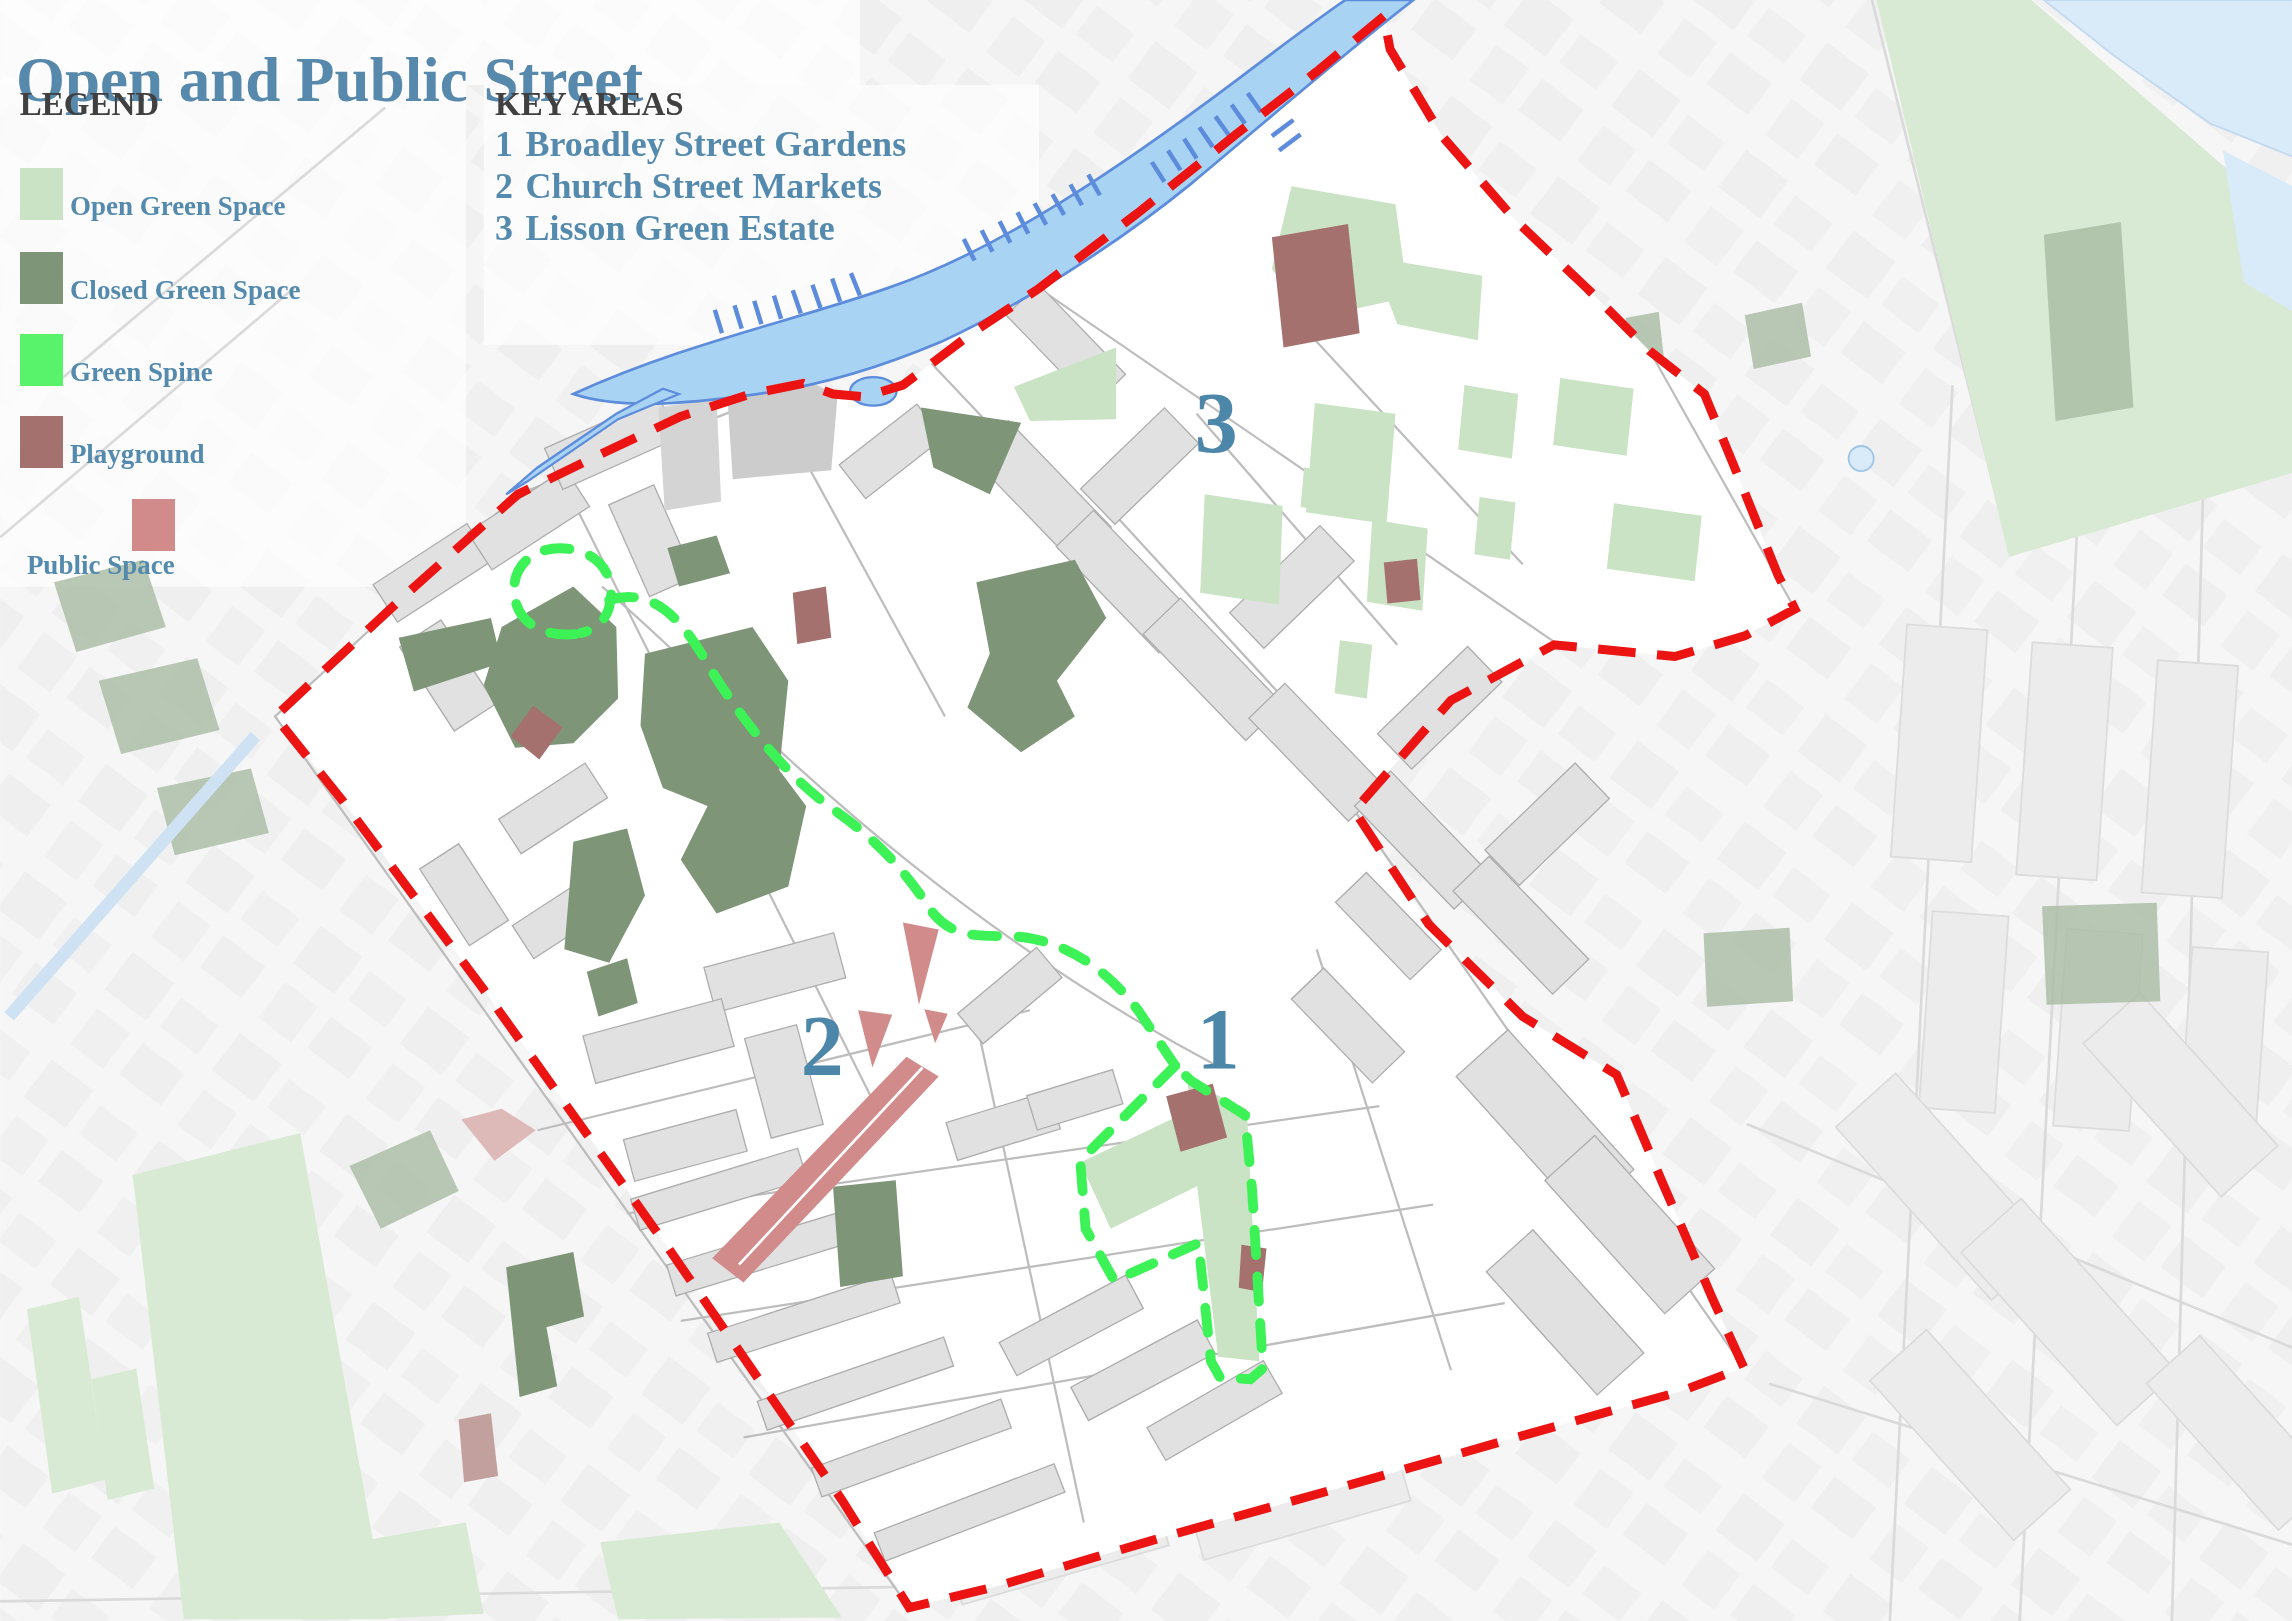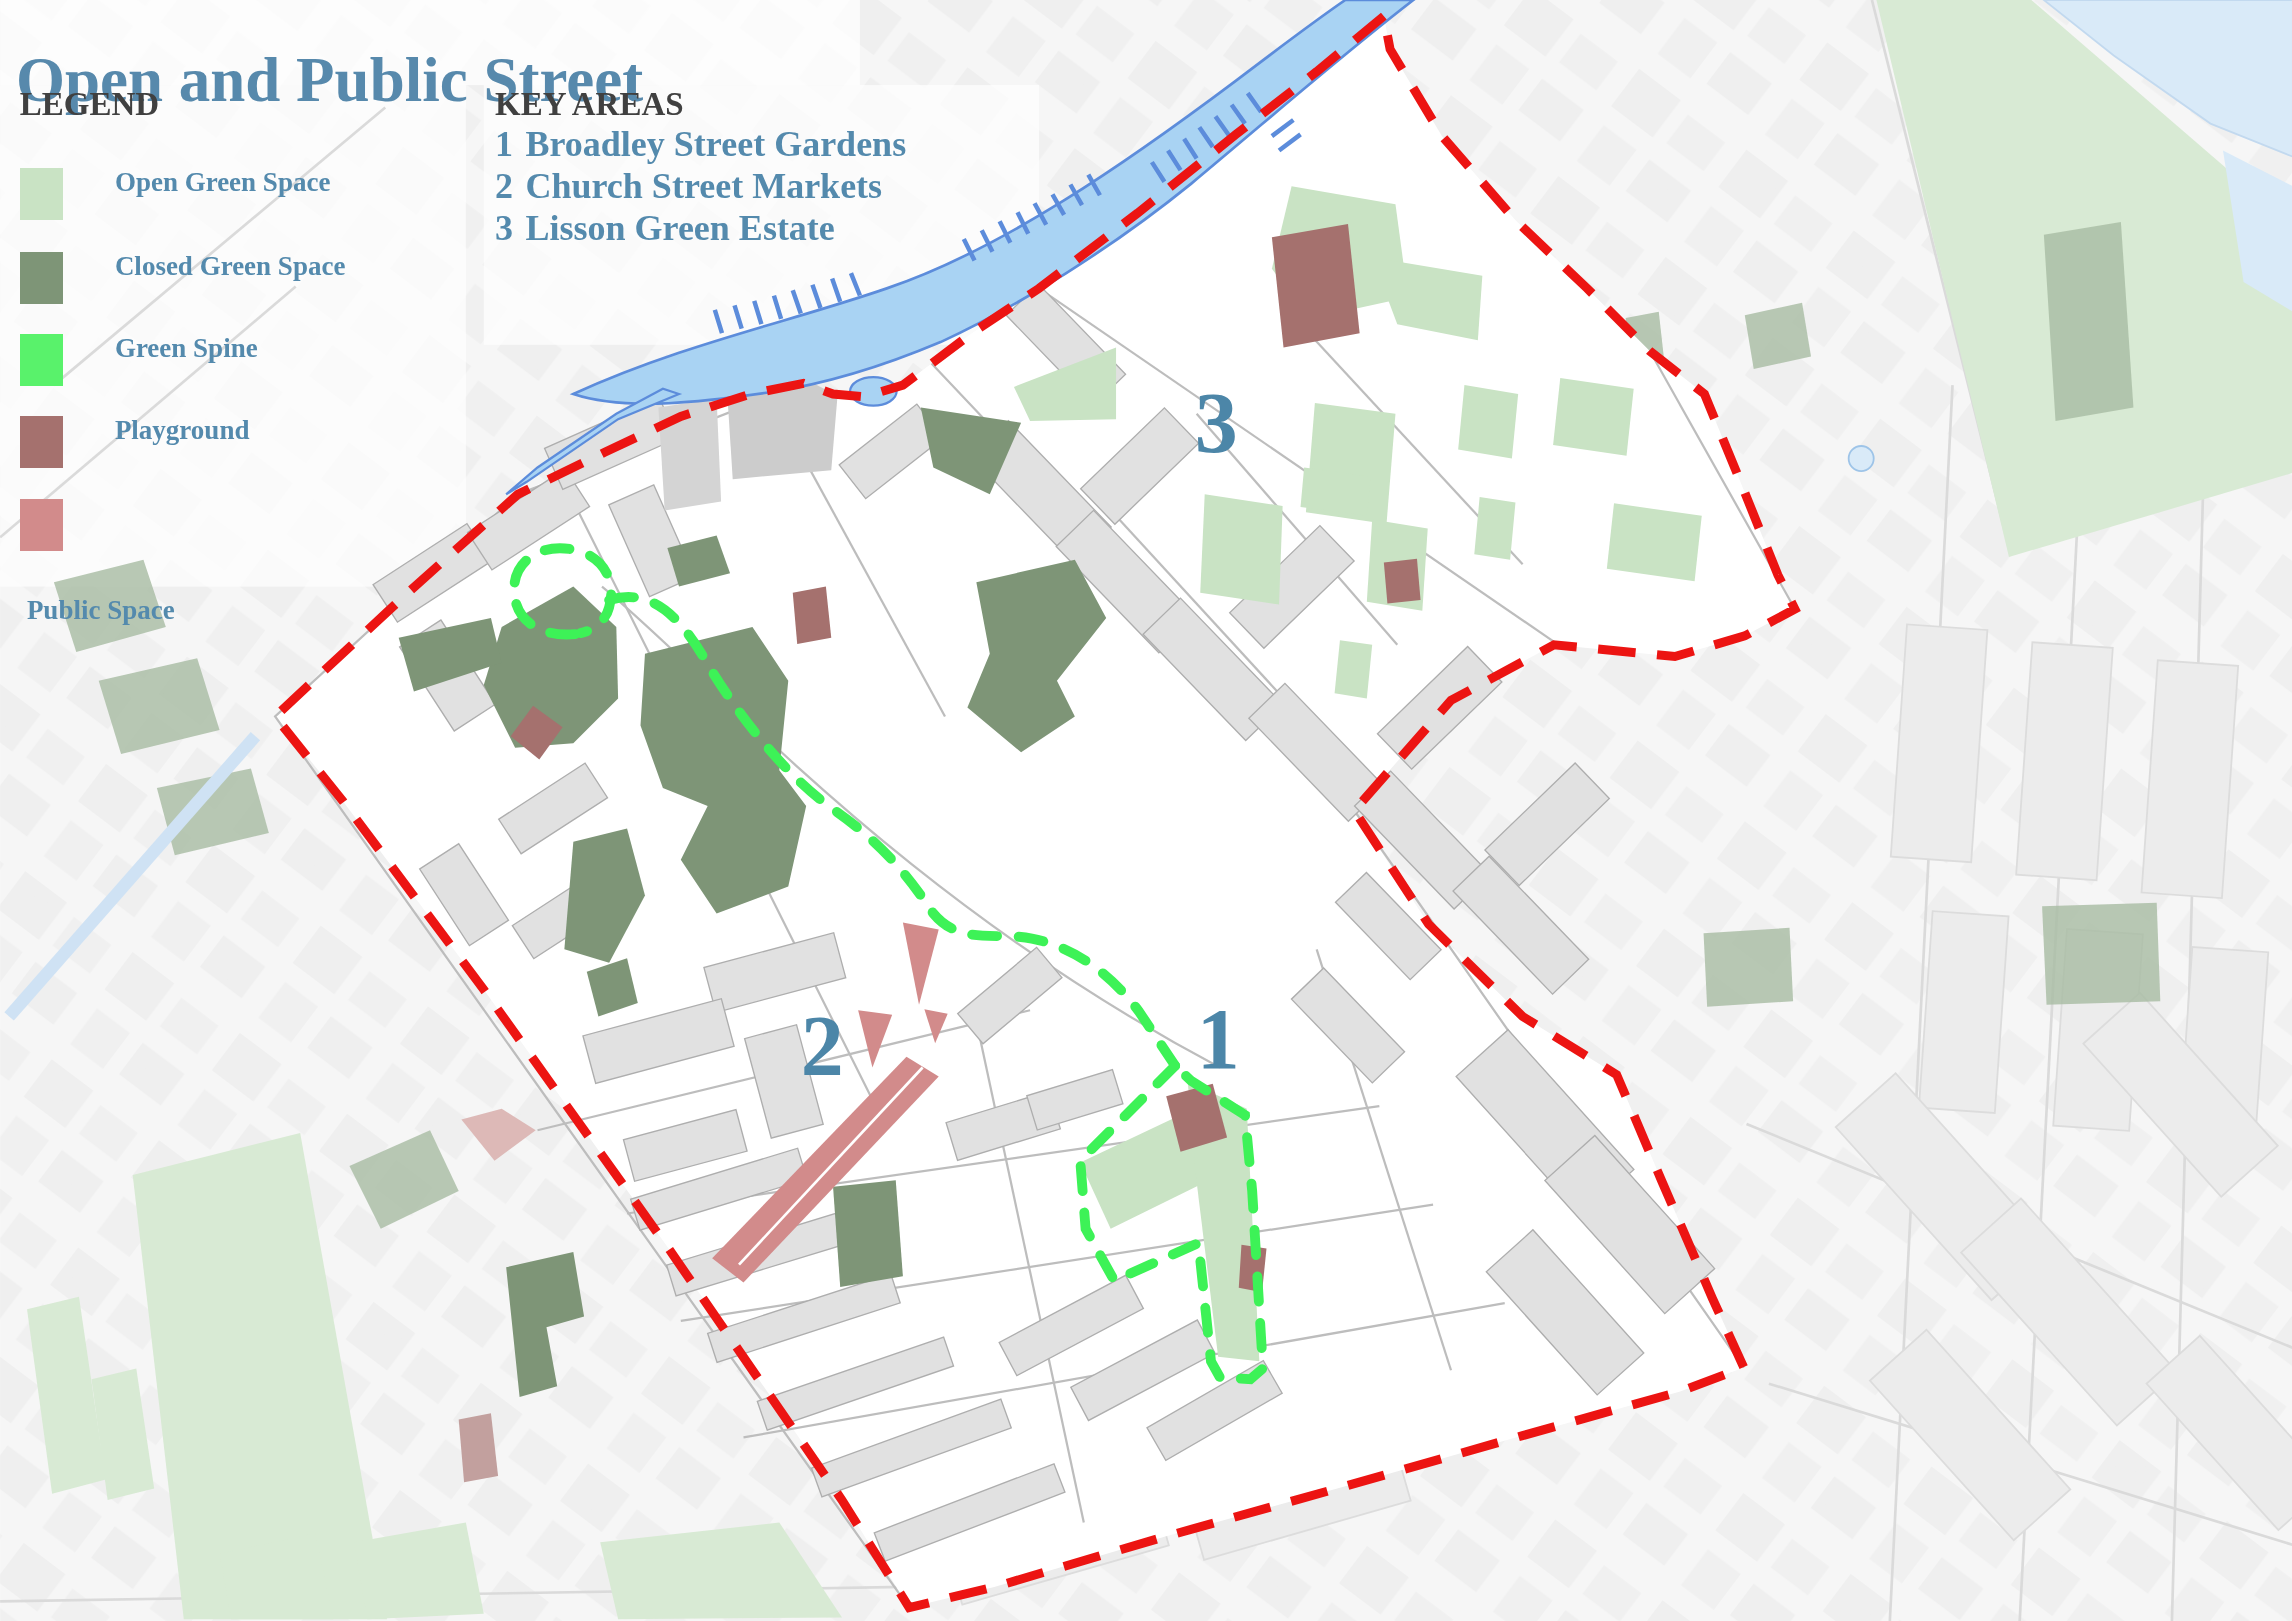--- a/index.html
+++ b/index.html
@@ -15,7 +15,7 @@
   }
   .panel-heading{font-size:33px;font-weight:bold;color:#404040;}
   .legend-panel{left:19.7px;top:86px;width:421px;height:502px;}
-  .legend-row{position:absolute;left:0;display:flex;gap:45px;}
+  .legend-row{position:absolute;left:0;display:flex;align-items:flex-end;}
   .swatch{width:43px;height:52px;flex:0 0 auto;}
   .legend-label{font-size:27px;font-weight:bold;color:#548aad;margin-left:7.2px;line-height:1.05;white-space:nowrap;}
   .key-panel{left:495px;top:86px;}

